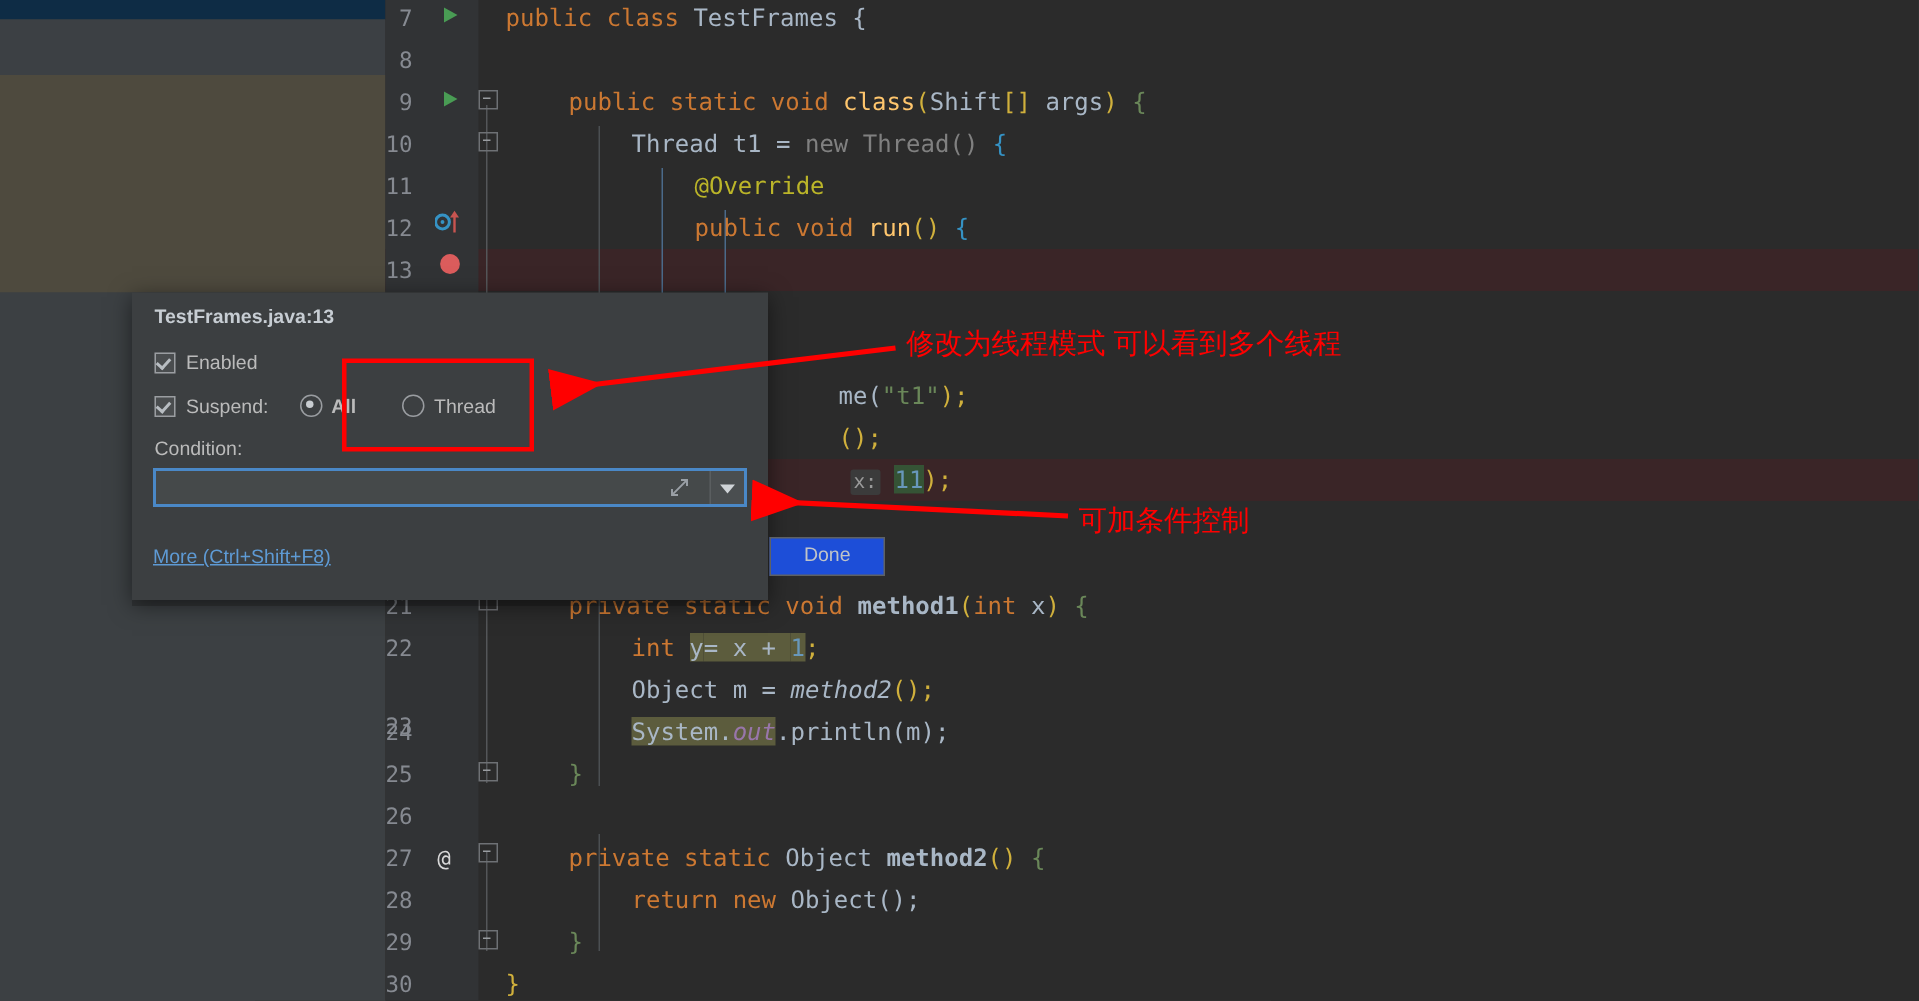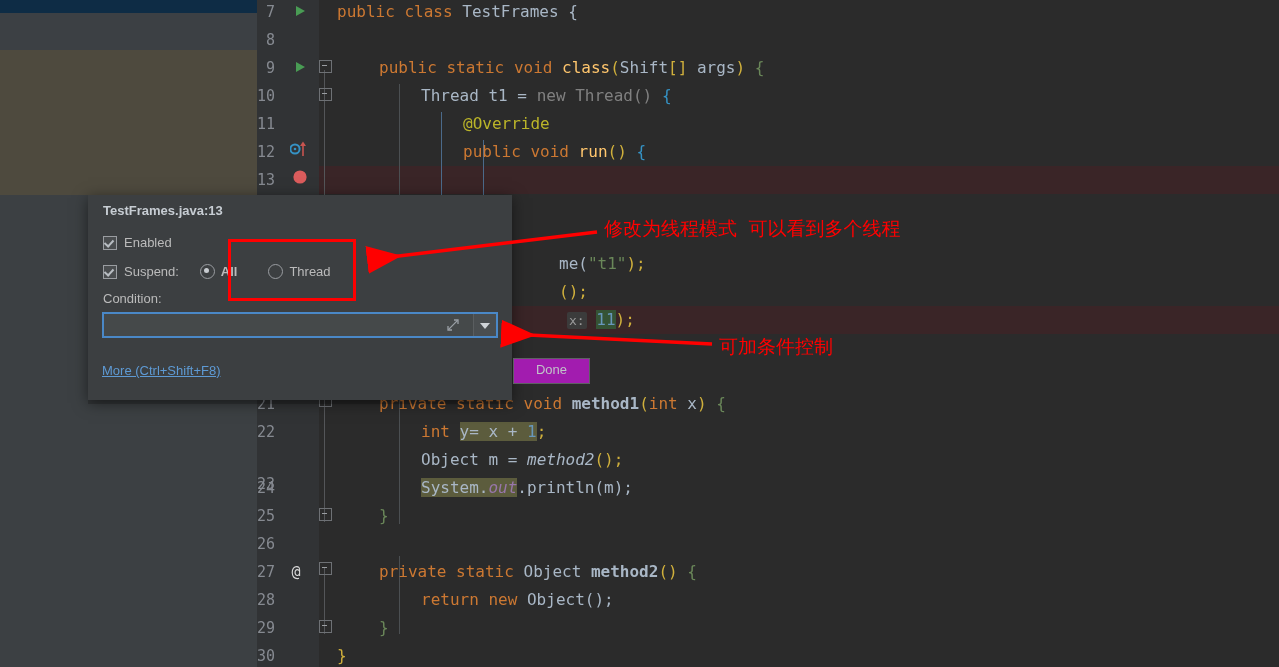--- a/index.html
+++ b/index.html
@@ -79,7 +79,7 @@
   #red-box{position:absolute;left:228px;top:239px;width:128px;height:62px;
      border:3px solid #ff0000;z-index:60;box-sizing:border-box;}
   .red-text{position:absolute;color:#ff0000;font-size:19px;white-space:nowrap;z-index:60;
-     font-family:Liberation Mono, monospace;}
+     font-family:Liberation Sans, sans-serif;}
   #red-text-1{left:604px;top:216px;}
   #red-text-2{left:719px;top:334px;}
   svg.anno{position:absolute;left:0;top:0;width:1279px;height:667px;z-index:55;pointer-events:none;}

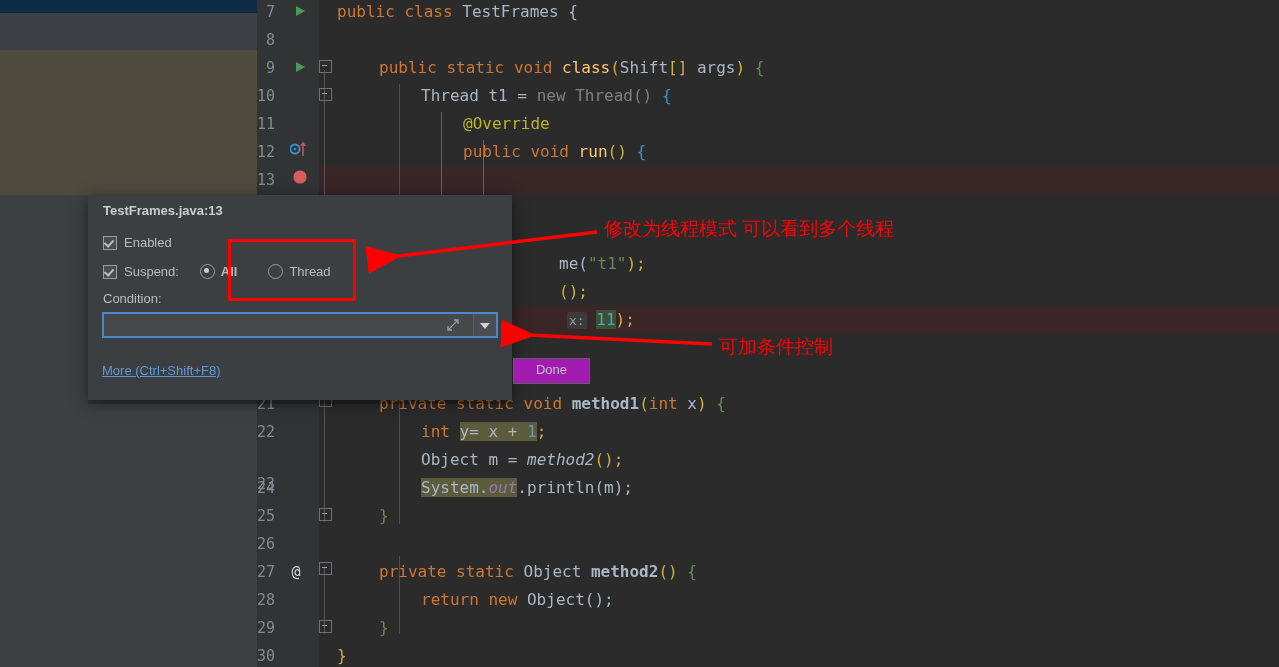--- a/index.html
+++ b/index.html
@@ -72,7 +72,7 @@
   #cond-dropdown::after{content:"";position:absolute;left:6px;top:9px;border-left:5px solid transparent;
      border-right:5px solid transparent;border-top:6px solid #cfd3d7;}
   #more-link{position:absolute;left:14px;top:168px;font-size:13px;color:#5e9ad4;}
-  #done-btn{position:absolute;left:425px;top:163px;width:75px;height:24px;background:#a21caf;
+  #done-btn{position:absolute;left:425px;top:163px;width:75px;height:24px;background:#1d4ed8;
      border:1px solid #5e6163;color:#c0c4c8;font-size:13px;line-height:22px;text-align:center;}
 
   

